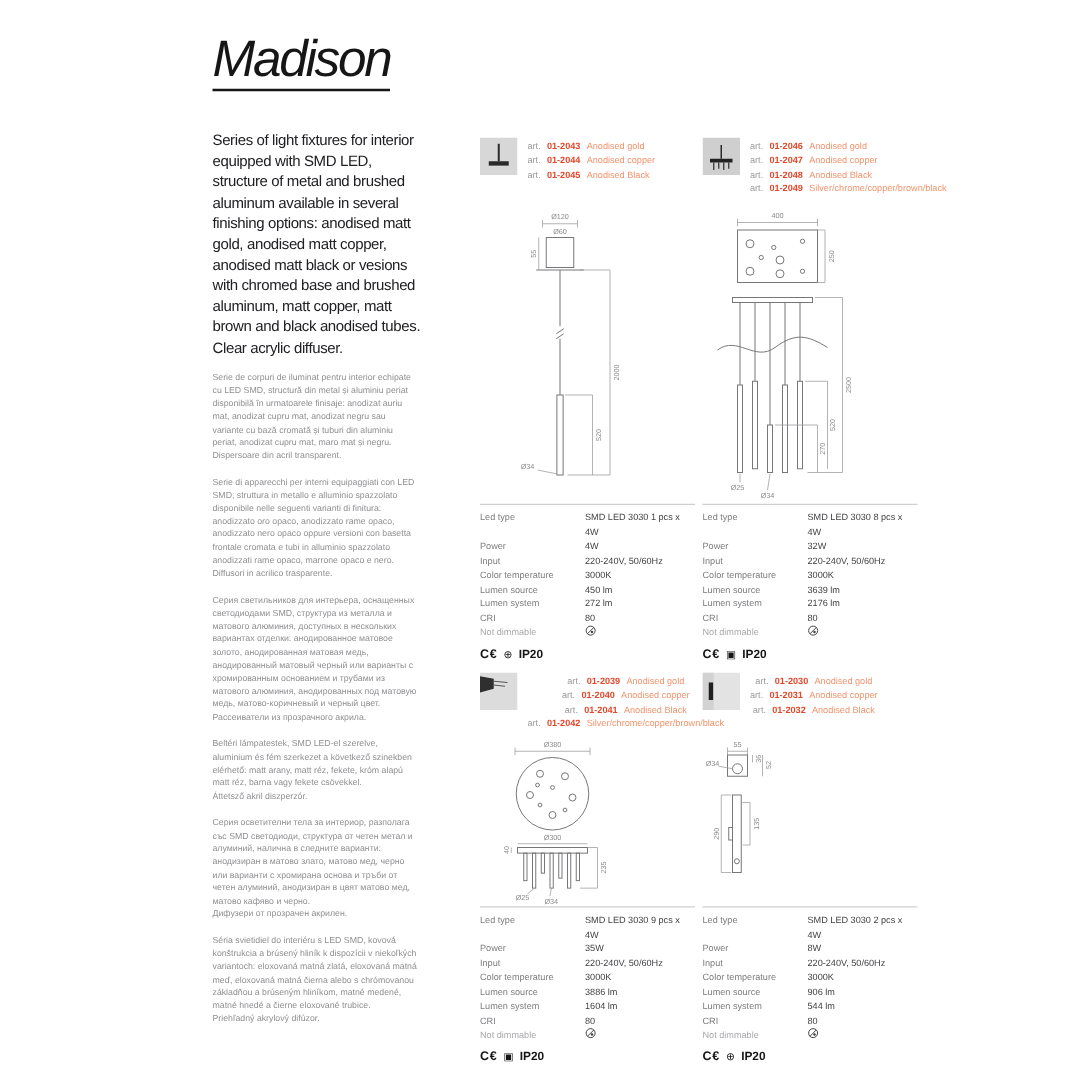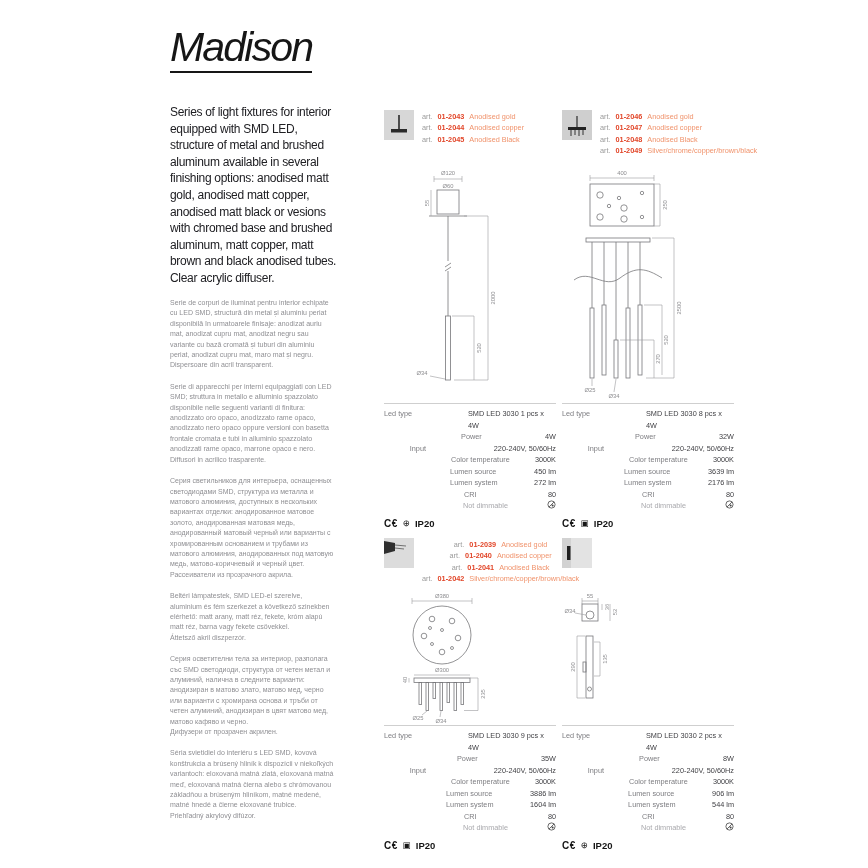--- a/index.html
+++ b/index.html
@@ -38,7 +38,7 @@
   .dshape{stroke:#77777a;stroke-width:0.8;fill:none;}
 
   .spec-table{border-top:1px solid #cfcfcf;padding-top:4px;width:172px;}
-  .spec-row{display:flex;font-size:7.3px;line-height:11.5px;justify-content:flex-end;}
+  .spec-row{display:flex;font-size:7.3px;line-height:11.5px;}
   .spec-row .sl{flex:0 0 84px;color:#7d7d81;}
   .spec-row .sv{color:#424246;}
   .spec-row.nd .sl{color:#a9a9ad;}

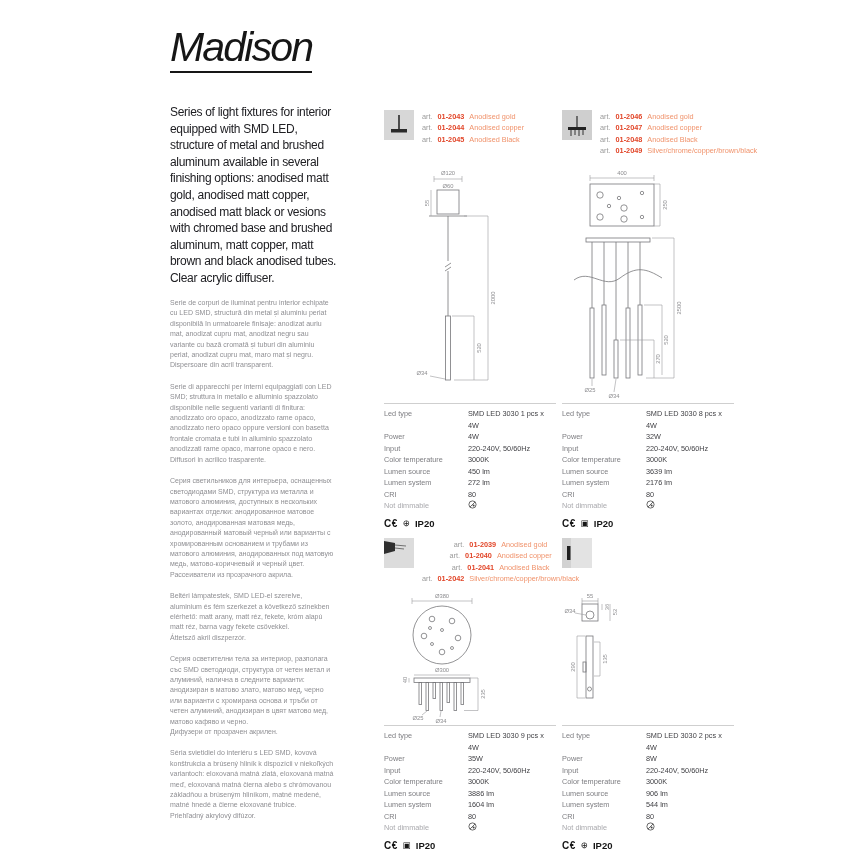--- a/index.html
+++ b/index.html
@@ -398,6 +398,17 @@
         <rect x="0" y="0" width="9" height="30" fill="#d2d2d2"></rect>
         <rect x="5" y="8" width="3.5" height="14" fill="#1f1f1f"></rect>
       </svg>
+      <div class="articles">
+        <div class="article-row">
+          <span class="art-label">art.</span><span class="art-num">01-2030</span><span class="art-finish">Anodised gold</span>
+        </div>
+        <div class="article-row">
+          <span class="art-label">art.</span><span class="art-num">01-2031</span><span class="art-finish">Anodised copper</span>
+        </div>
+        <div class="article-row">
+          <span class="art-label">art.</span><span class="art-num">01-2032</span><span class="art-finish">Anodised Black</span>
+        </div>
+      </div>
     </div>
 
     <svg class="drawing" width="175" height="133" viewBox="0 0 175 133">

